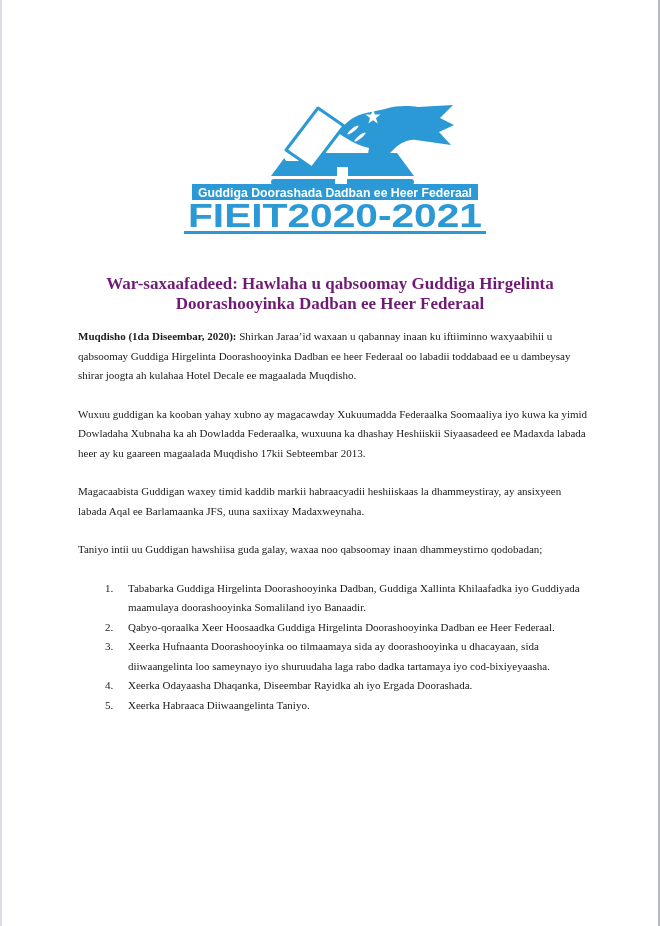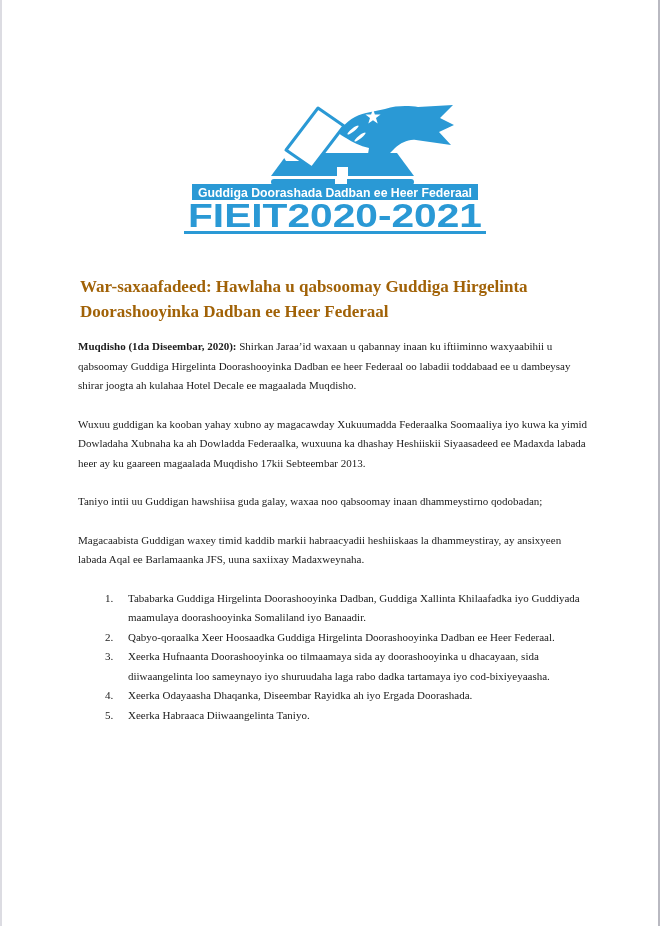--- a/index.html
+++ b/index.html
@@ -32,10 +32,10 @@
     width:500px;
     margin:27px auto 13px auto;
     font-size:17px;
-    line-height:25px;
+    line-height:20px;
     font-weight:bold;
-    text-align:left;
-    color:#a16207;
+    text-align:center;
+    color:#701a75;
   }
   .body-text{
     width:512px;

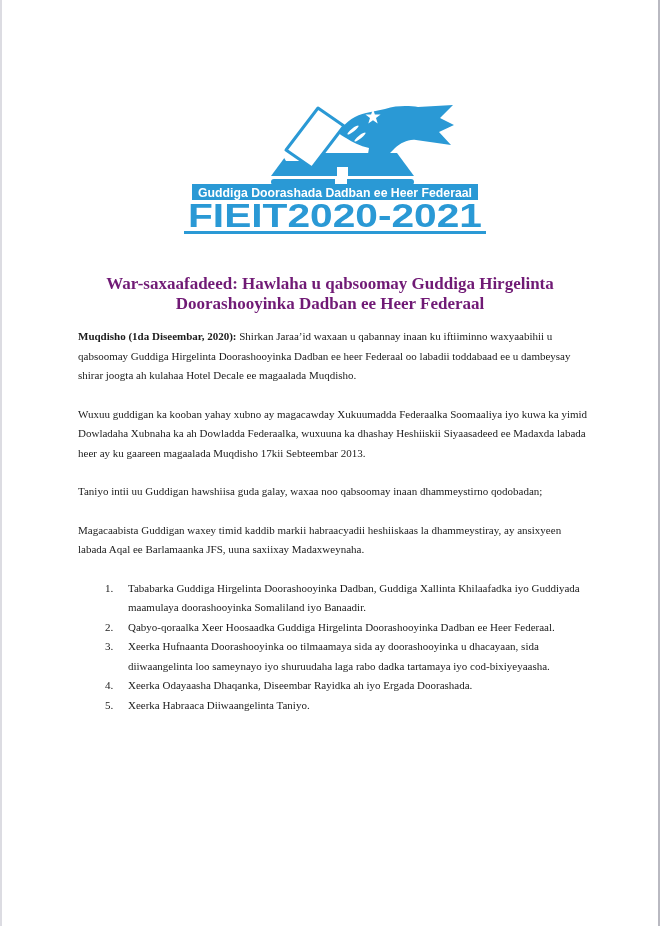--- a/index.html
+++ b/index.html
@@ -121,9 +121,9 @@
 
   <p><span>Wuxuu guddigan ka kooban yahay xubno ay magacawday Xukuumadda Federaalka Soomaaliya iyo kuwa ka yimid Dowladaha Xubnaha ka ah Dowladda Federaalka, wuxuuna ka dhashay Heshiiskii Siyaasadeed ee Madaxda labada heer ay ku gaareen magaalada Muqdisho 17kii Sebteembar 2013.</span></p>
 
+  <p><span>Magacaabista Guddigan waxey timid kaddib markii habraacyadii heshiiskaas la dhammeystiray, ay ansixyeen labada Aqal ee Barlamaanka JFS, uuna saxiixay Madaxweynaha.</span></p>
+
   <p><span>Taniyo intii uu Guddigan hawshiisa guda galay, waxaa noo qabsoomay inaan dhammeystirno qodobadan;</span></p>
-
-  <p><span>Magacaabista Guddigan waxey timid kaddib markii habraacyadii heshiiskaas la dhammeystiray, ay ansixyeen labada Aqal ee Barlamaanka JFS, uuna saxiixay Madaxweynaha.</span></p>
 </div>
     <ol class="points" id="list">
   <li>

